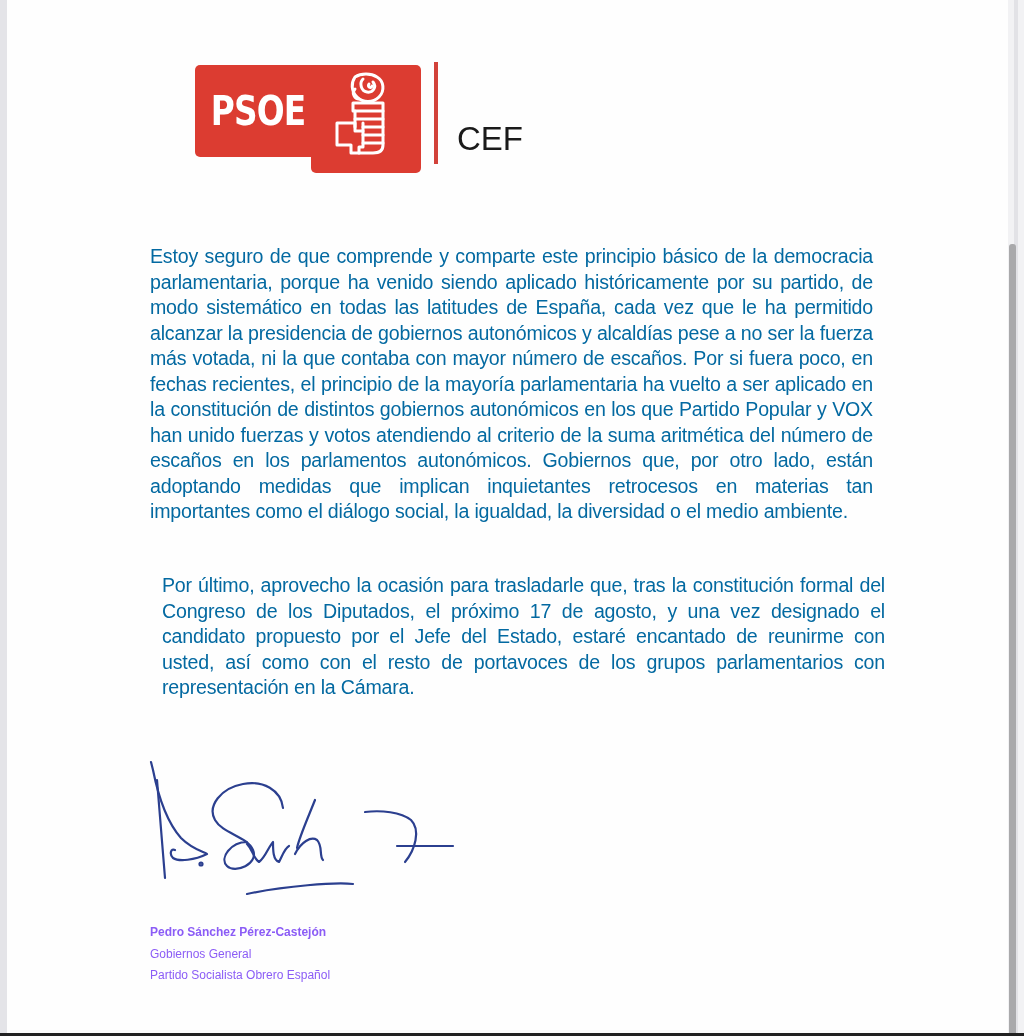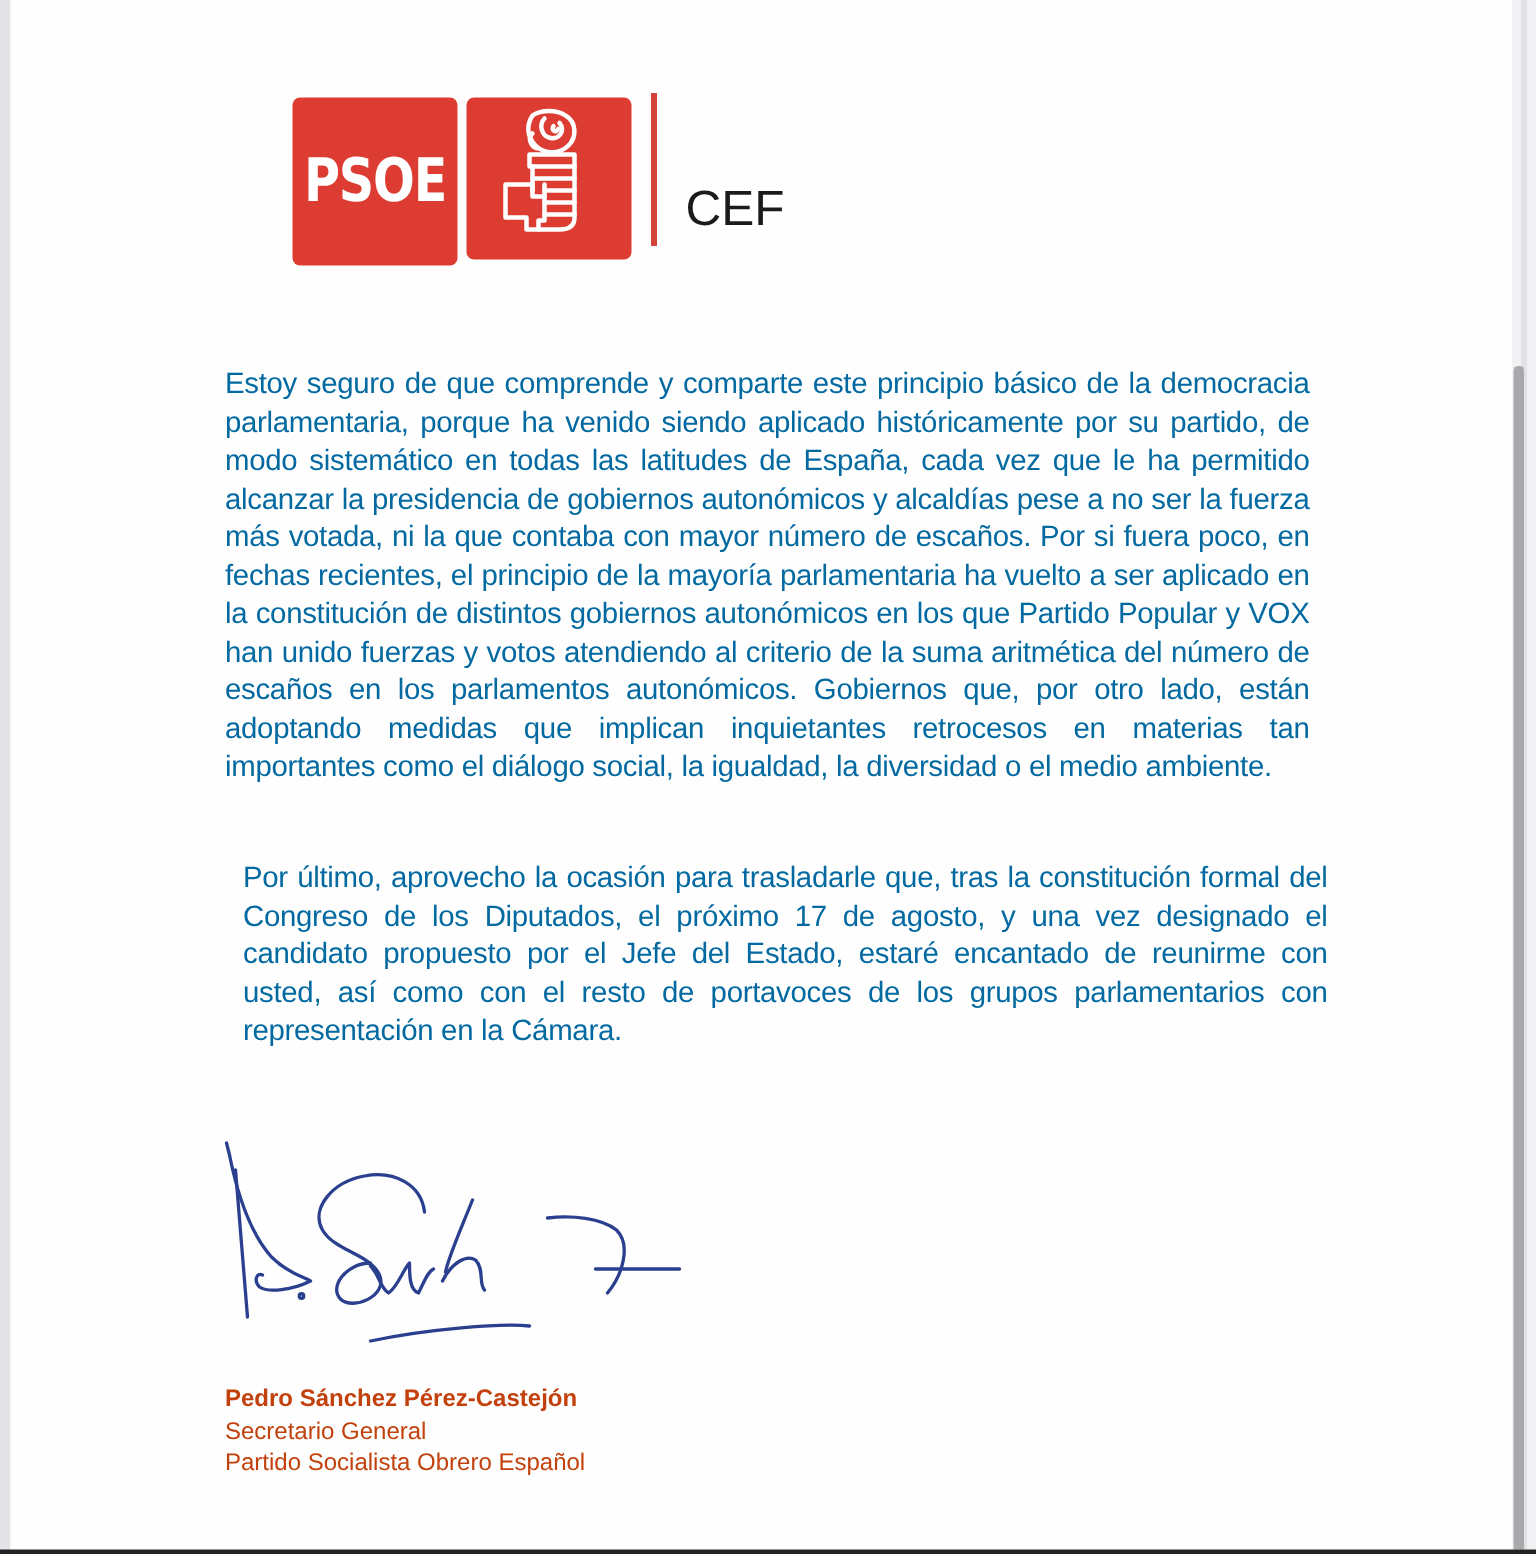--- a/index.html
+++ b/index.html
@@ -35,7 +35,7 @@
     .logo-box {
       position: absolute; background: #dc3c31; border-radius: 5px;
     }
-    .logo-psoe { left: 195px; top: 65px; width: 110px; height: 112px; }
+    .logo-psoe { left: 195px; top: 65px; width: 110px; height: 92px; padding-left: 16px; }
     .logo-fist { left: 311px; top: 65px; width: 110px; height: 108px; }
     .psoe-text {
       position: absolute; left: 0; top: 0; width: 100%; height: 100%;

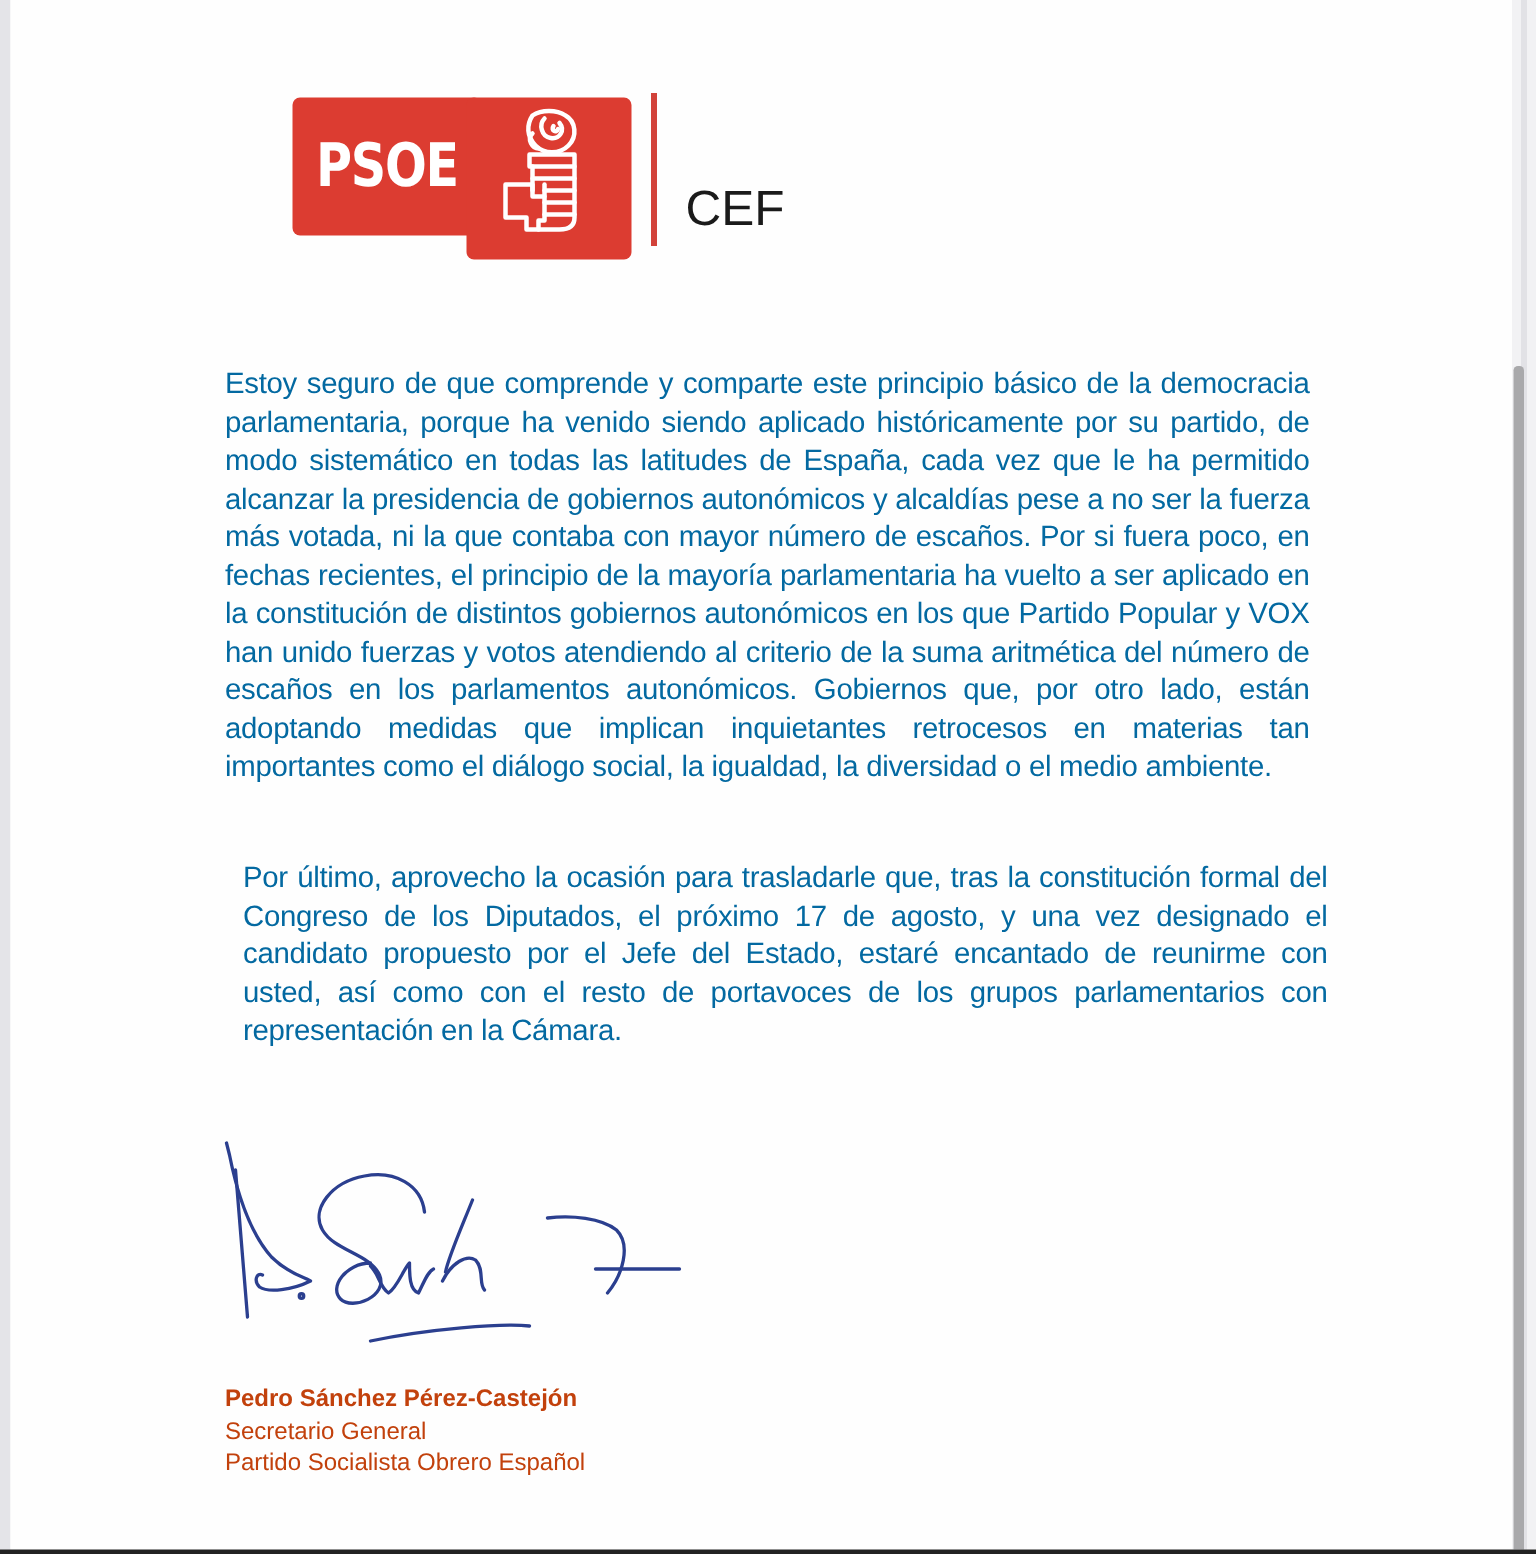--- a/index.html
+++ b/index.html
@@ -63,7 +63,7 @@
       position: absolute; left: 135px; top: 750px; width: 340px; height: 150px;
     }
     .signer {
-      position: absolute; left: 150px; top: 922px; font-size: 16px; line-height: 21.5px; color: #c2410c;
+      position: absolute; left: 150px; top: 922px; font-size: 12px; line-height: 21.5px; color: #8b5cf6;
     }
     .signer .name { font-weight: bold; }
   </style>

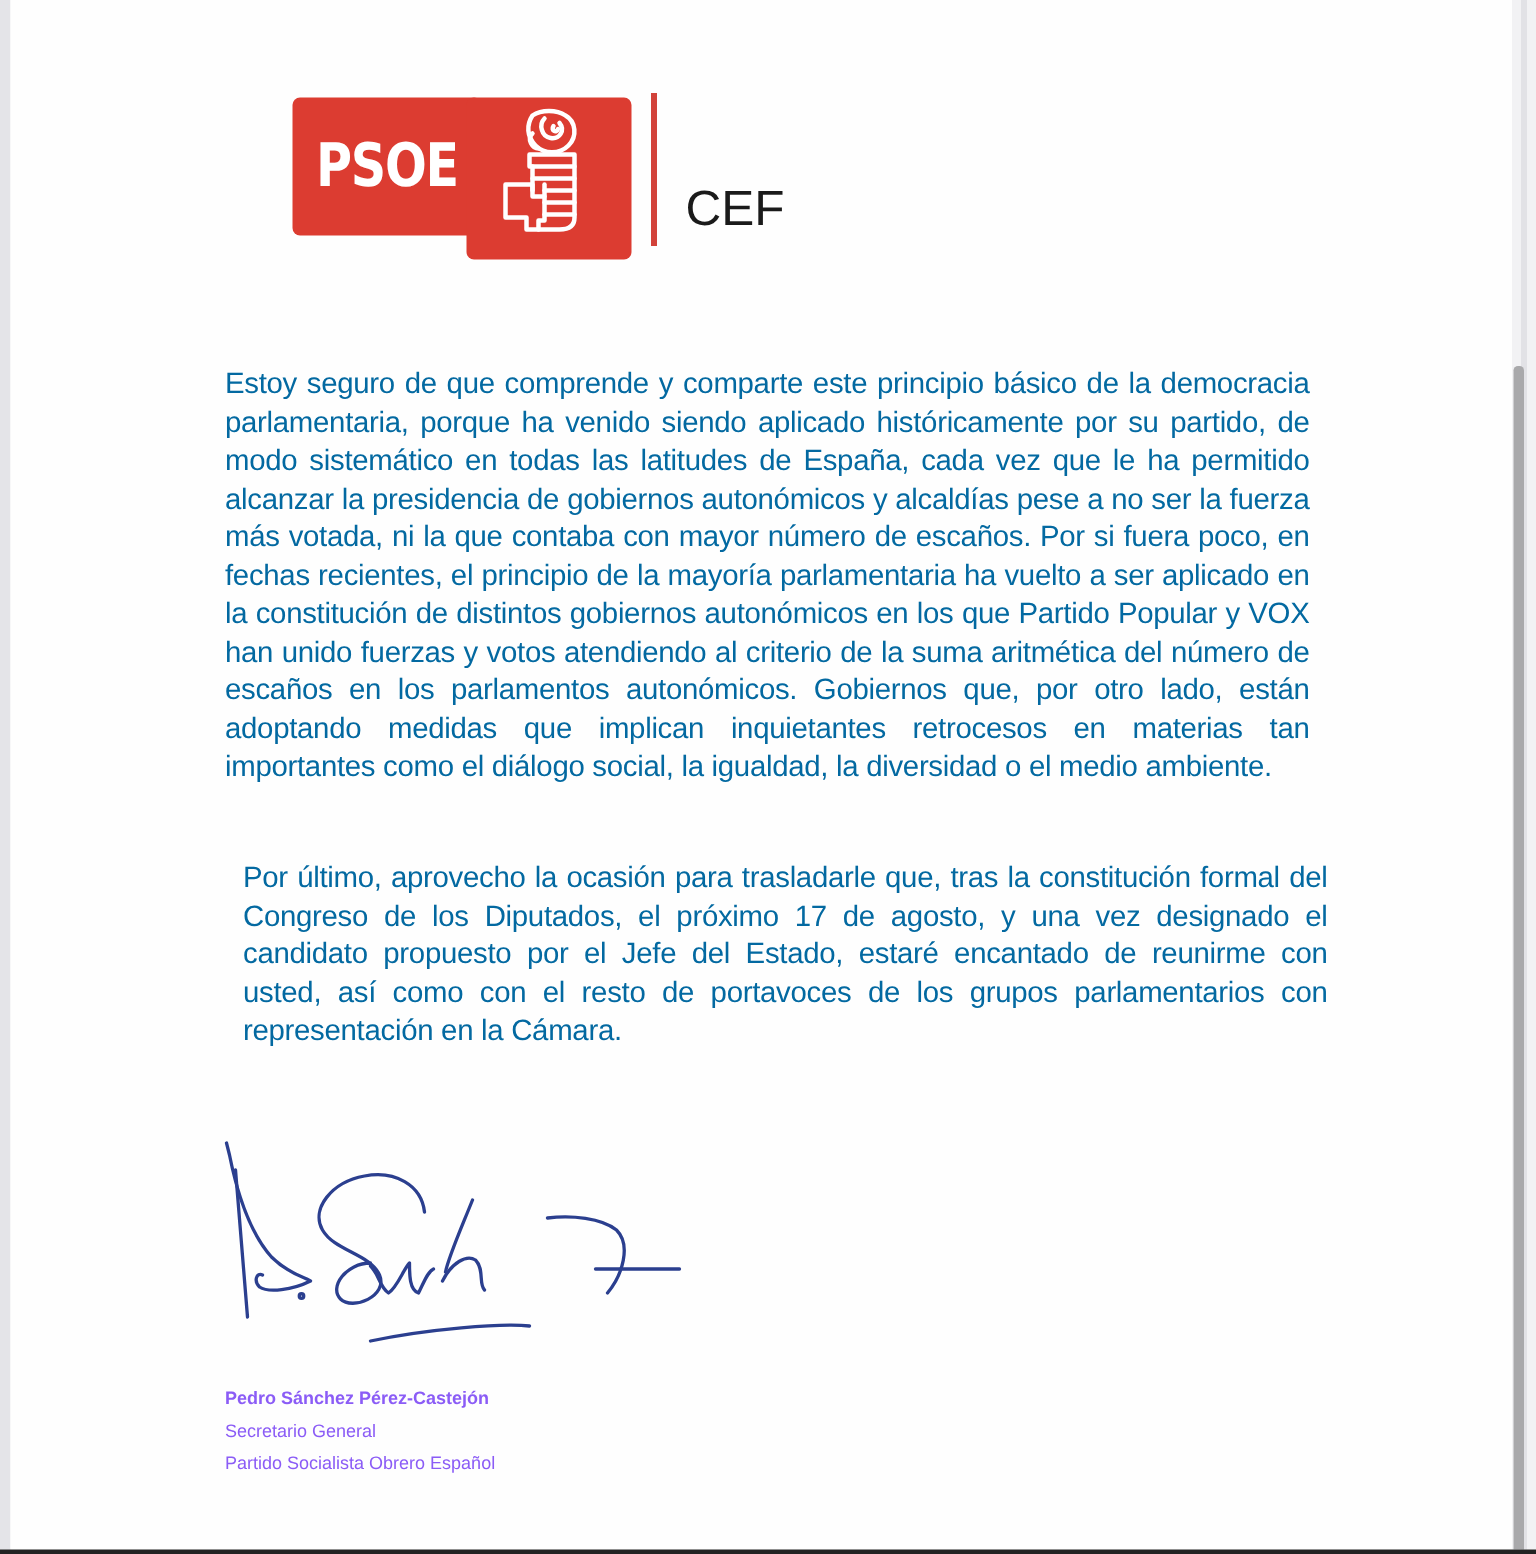--- a/index.html
+++ b/index.html
@@ -123,7 +123,7 @@
 
 <div class="signer">
   <div class="name">Pedro Sánchez Pérez-Castejón</div>
-  <div>Secretario General</div>
+  <div>Gobiernos General</div>
   <div>Partido Socialista Obrero Español</div>
 </div>
 

